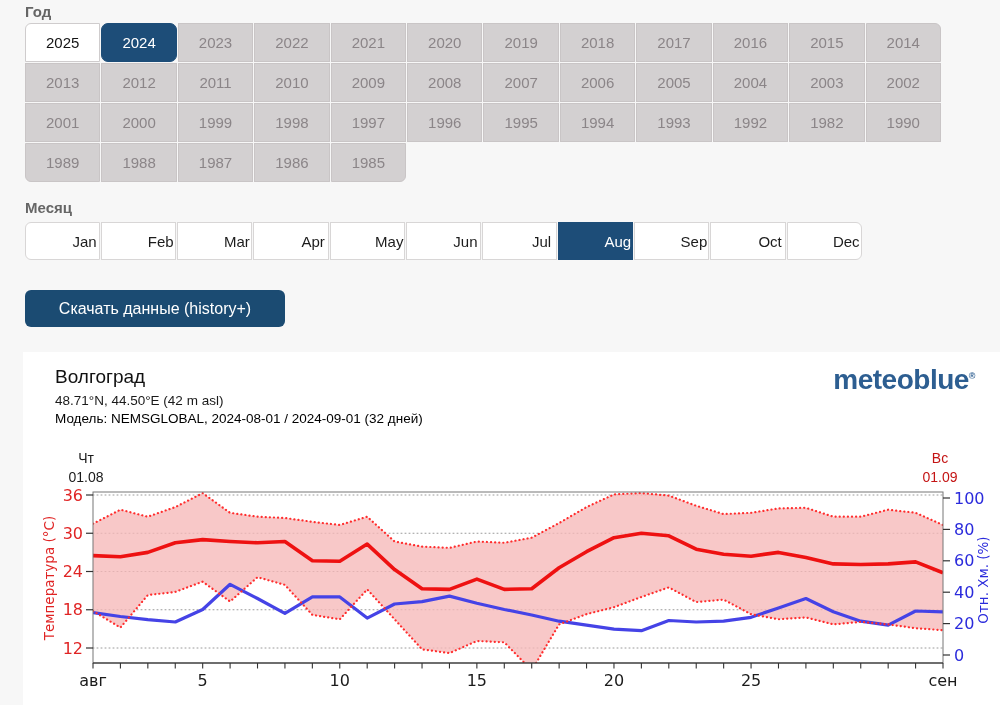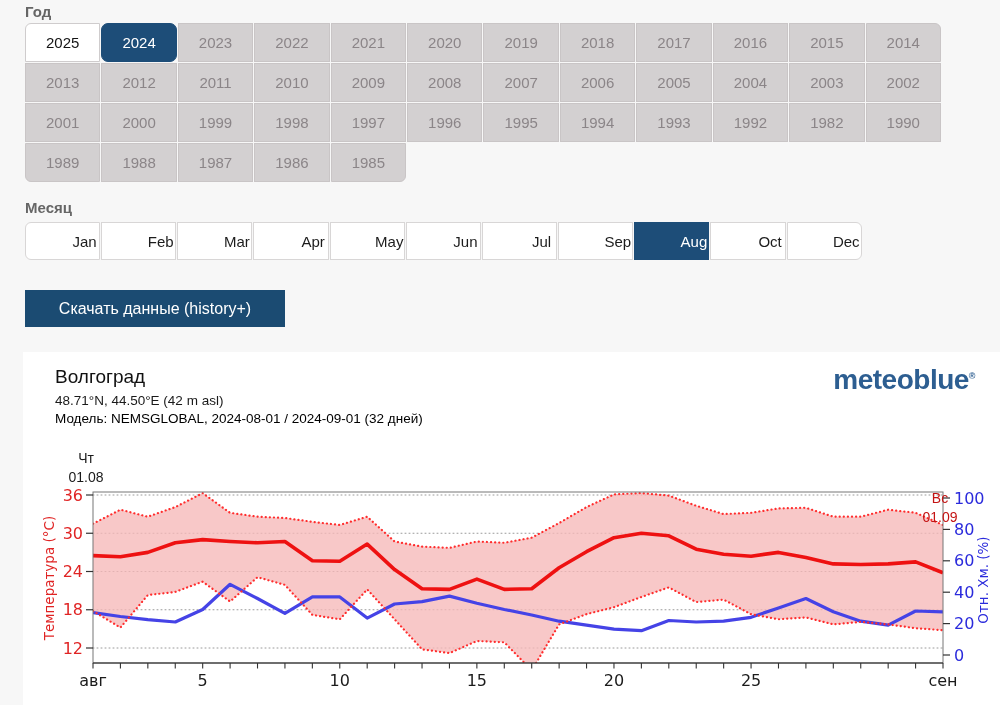--- a/index.html
+++ b/index.html
@@ -141,8 +141,8 @@
       <div class="month-btn">May</div>
       <div class="month-btn">Jun</div>
       <div class="month-btn">Jul</div>
+      <div class="month-btn selected-month">Aug</div>
       <div class="month-btn">Sep</div>
-      <div class="month-btn selected-month">Aug</div>
       <div class="month-btn">Oct</div>
       <div class="month-btn corner-tr corner-br">Dec</div>
     </div>

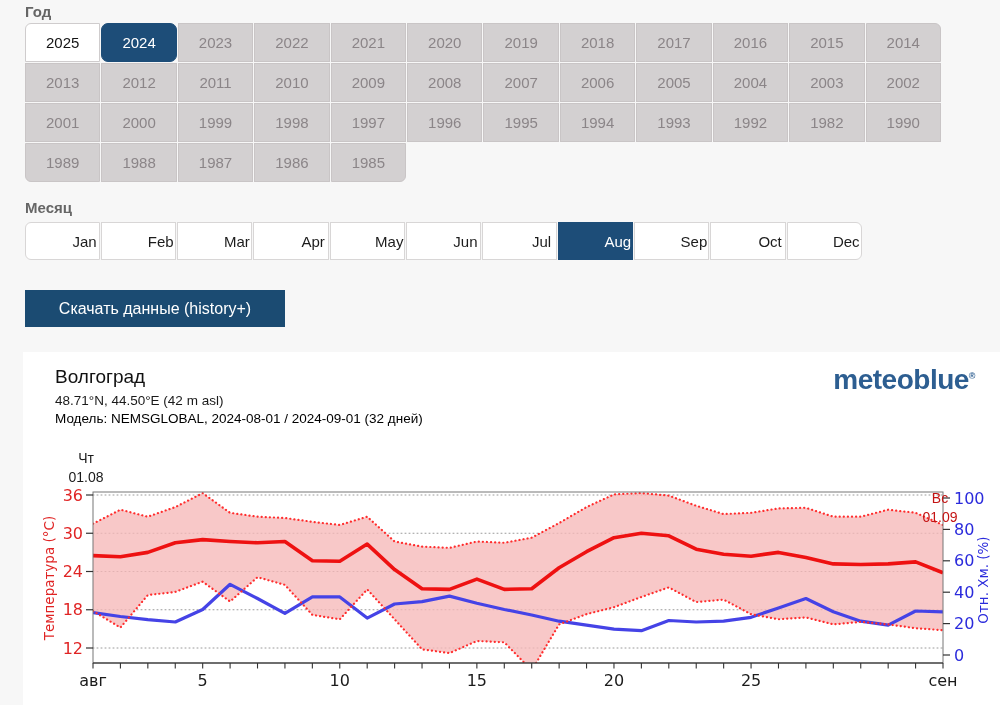--- a/index.html
+++ b/index.html
@@ -46,7 +46,7 @@
 
   #download-btn{
     position:absolute;left:25px;top:290px;height:37px;min-width:260px;
-    background:#1b4b72;color:#ffffff;border:none;border-radius:0;
+    background:#1b4b72;color:#ffffff;border:none;border-radius:6px;
     font-size:16px;font-family:"Liberation Sans",sans-serif;
     padding:0 26px;cursor:pointer;
   }

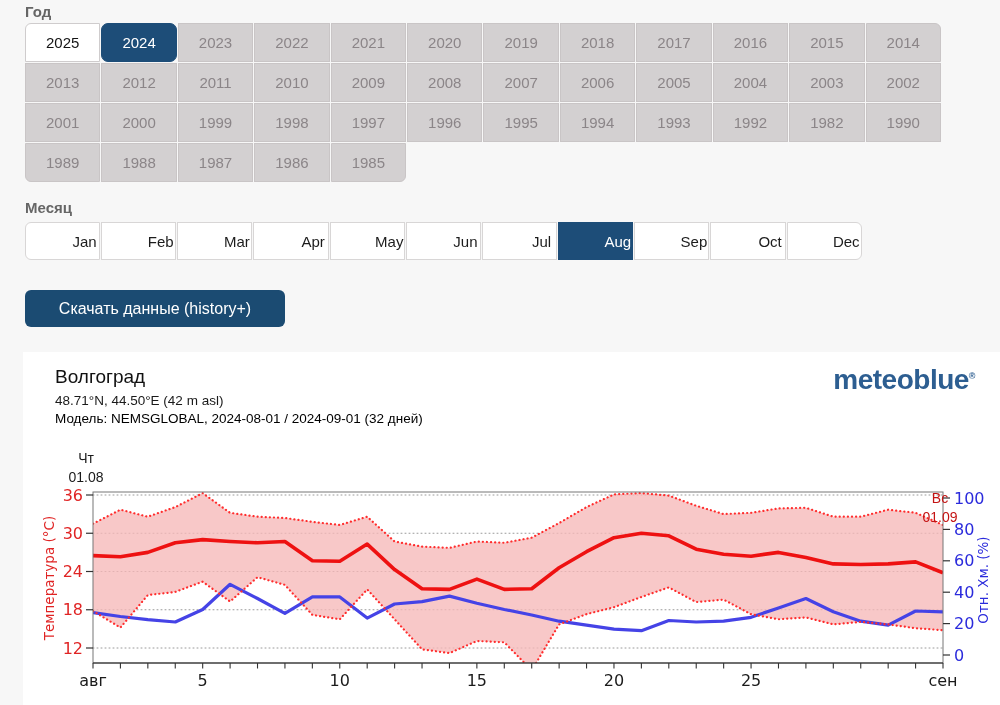--- a/index.html
+++ b/index.html
@@ -78,7 +78,7 @@
     z-index:3;pointer-events:none;
   }
   #start-day{left:33px;color:#1a1a1a;}
-  #end-day{left:887px;color:#c41414;margin-top:40px;}
+  #end-day{left:887px;color:#c41414;}
   #chart-svg{position:absolute;left:17px;top:88px;}
   svg text{font-family:"DejaVu Sans","Liberation Sans",sans-serif;}
 </style>

